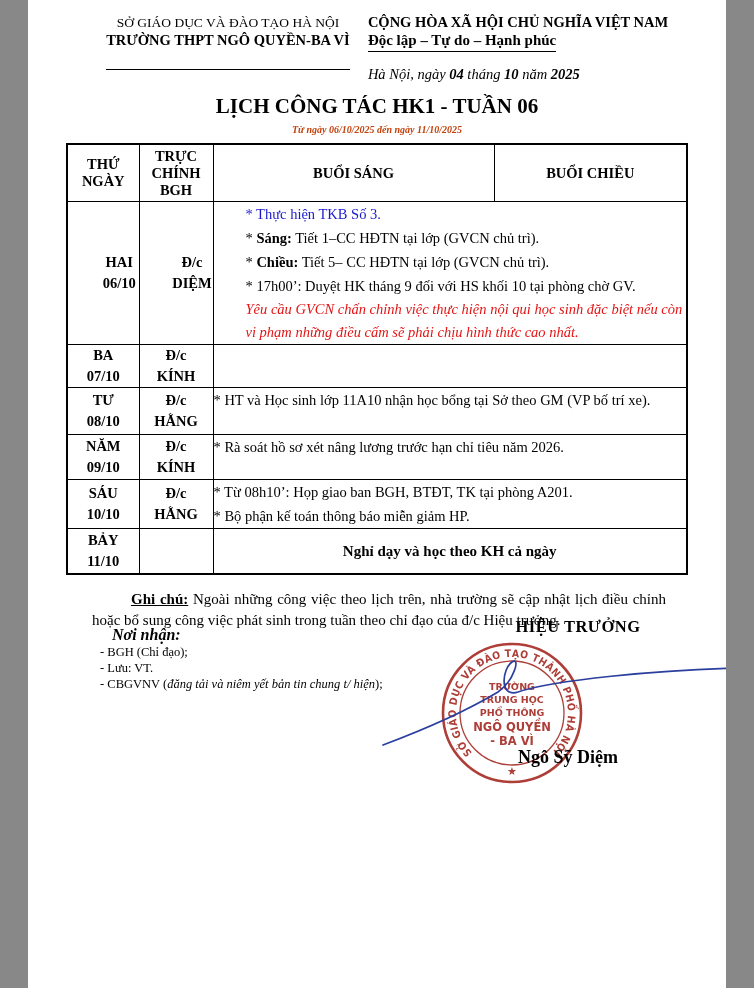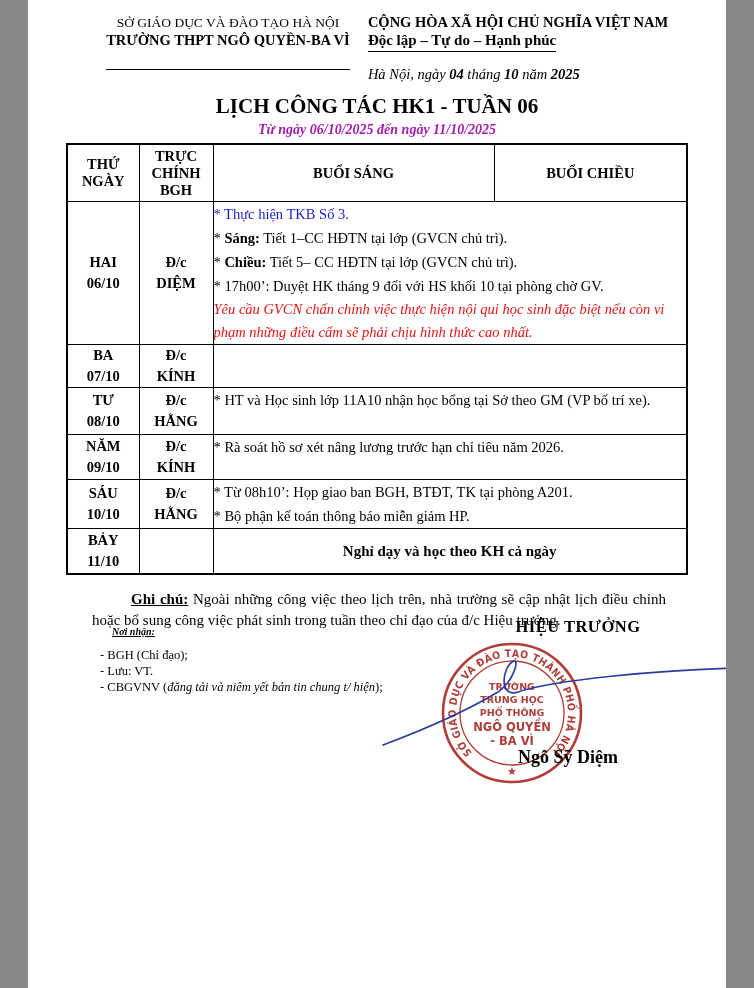--- a/index.html
+++ b/index.html
@@ -22,7 +22,7 @@
   
   .doc-title{Text-align:center;text-align:center;margin-top:10px;}
   .doc-title .main{font-size:21px;font-weight:bold;line-height:26px;}
-  .doc-title .sub{font-size:14px;font-weight:bold;font-style:italic;line-height:22px;color:#a21caf;}
+  .doc-title .sub{font-size:10px;font-weight:bold;font-style:italic;line-height:22px;color:#c2410c;}
   
   table.sched{border-collapse:collapse;margin:2px auto 0 auto;width:620px;table-layout:fixed;border:2px solid #000;}
   table.sched th,table.sched td{border:1.5px solid #000;padding:0;}

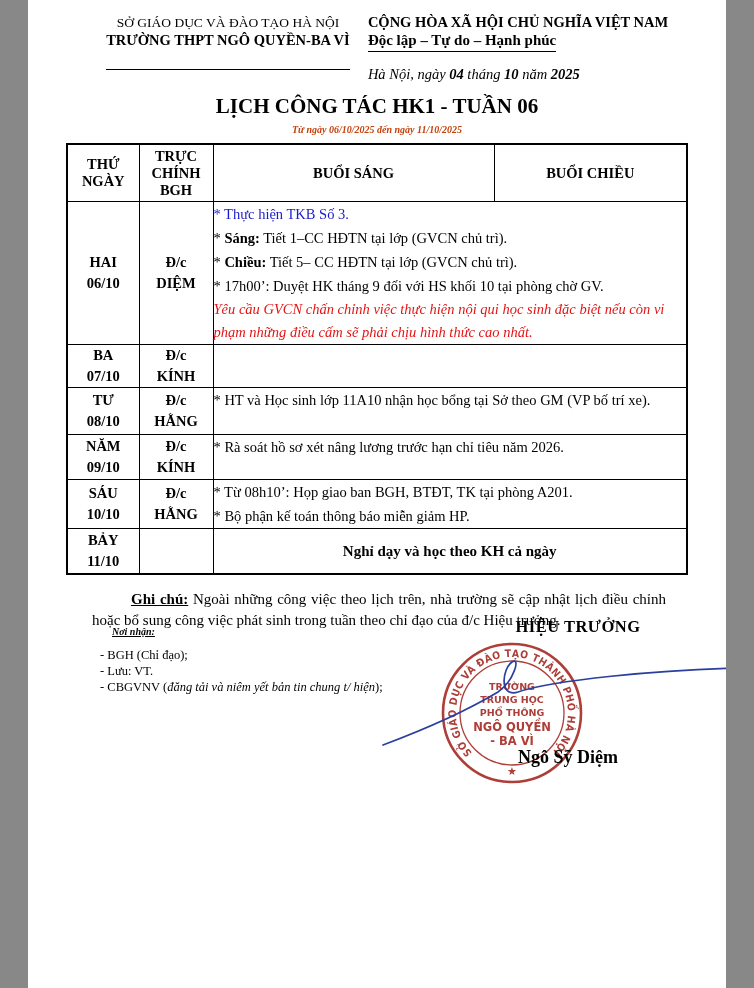--- a/index.html
+++ b/index.html
@@ -33,7 +33,7 @@
   .blue-line{color:#1a1acd;}
   .red-line{color:#e41414;font-style:italic;line-height:23px;}
   .lbl{font-weight:bold;}
-  tr.r1 td{height:122px;}
+  tr.r1 td{height:122px;padding-left:32px;}
   tr.r2 td{height:40px;}
   tr.r3 td{height:46px;}
   tr.r4 td{height:44px;}

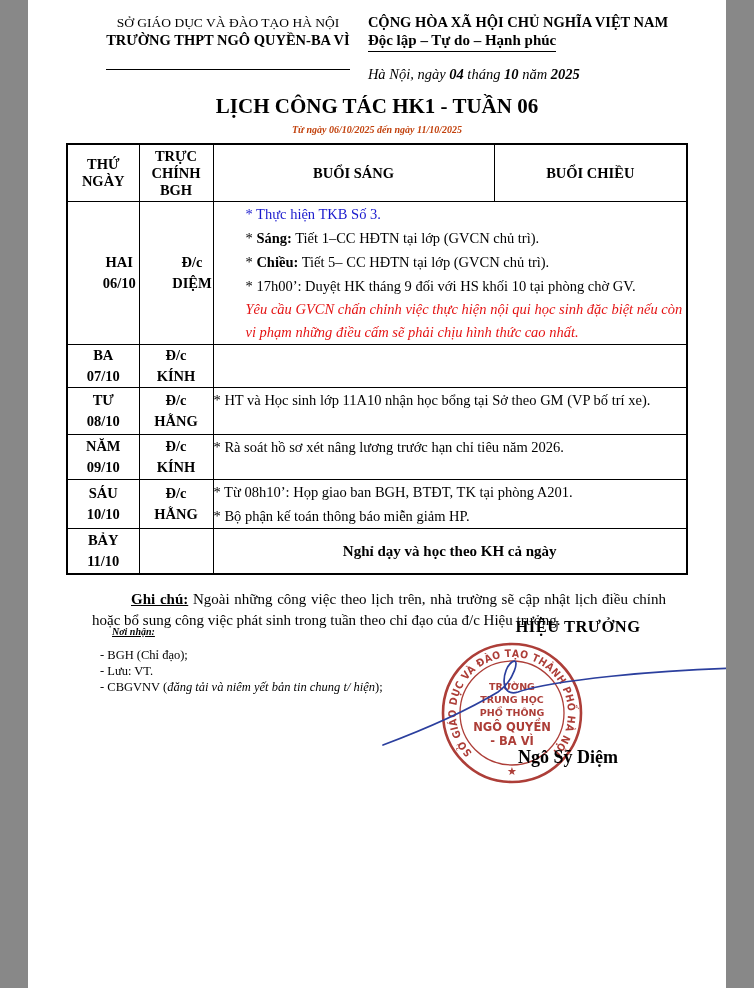--- a/index.html
+++ b/index.html
@@ -45,7 +45,7 @@
   .note .note-label{font-weight:bold;text-decoration:underline;}
   
   .recipients{position:absolute;left:84px;top:626px;font-size:12.5px;}
-  .recipients .rec-label{font-size:10px;font-weight:bold;font-style:italic;text-decoration:underline;margin-bottom:10px;}
+  .recipients .rec-label{font-size:16px;font-weight:bold;font-style:italic;}
   .recipients .rec-item{line-height:16px;margin-left:-12px;}
   .role-title{position:absolute;left:460px;top:617px;width:180px;text-align:center;font-size:16.5px;font-weight:bold;letter-spacing:.5px;}
   .stamp-svg{position:absolute;left:406px;top:636px;}

